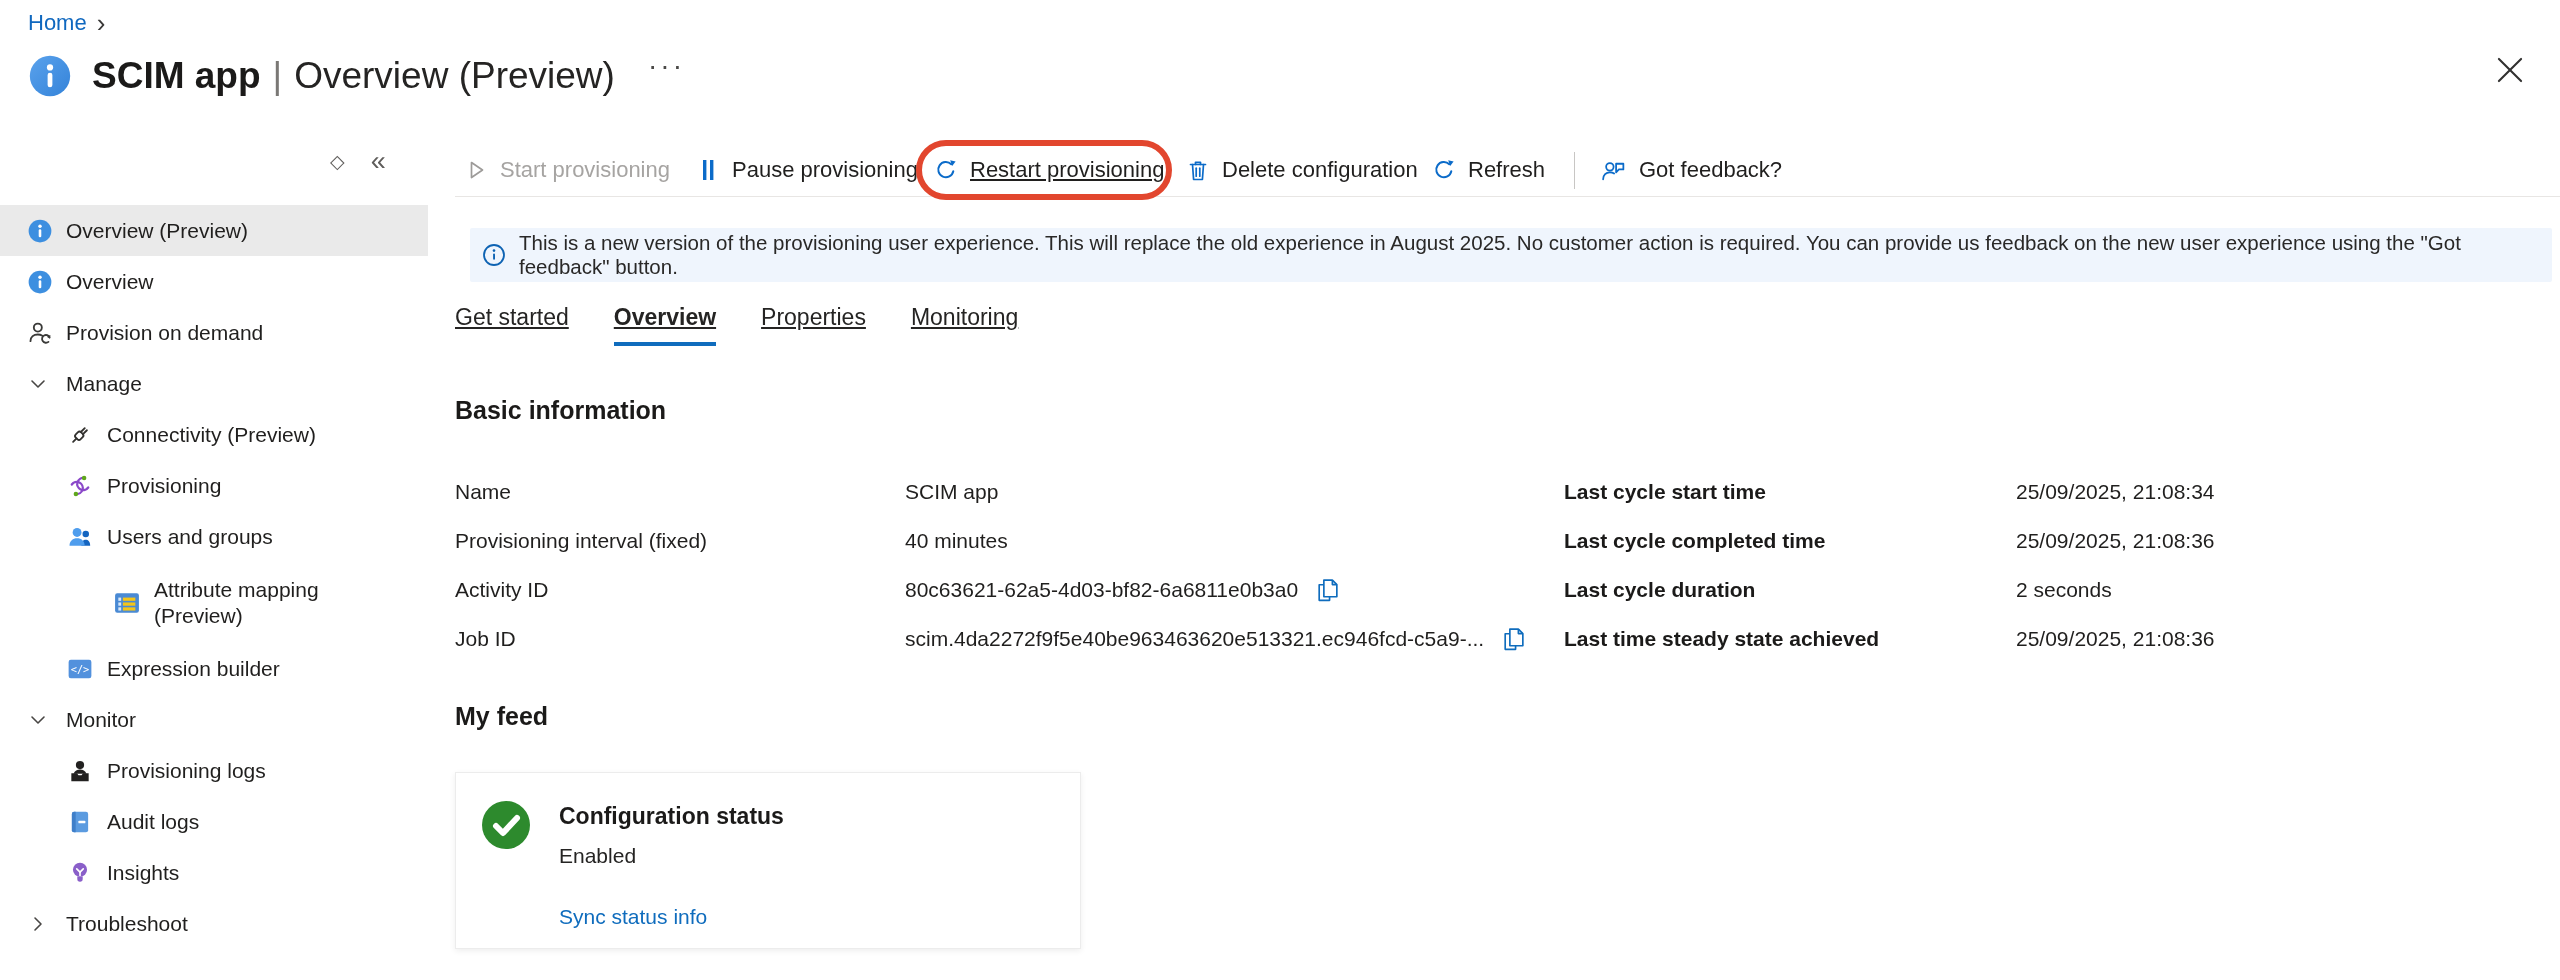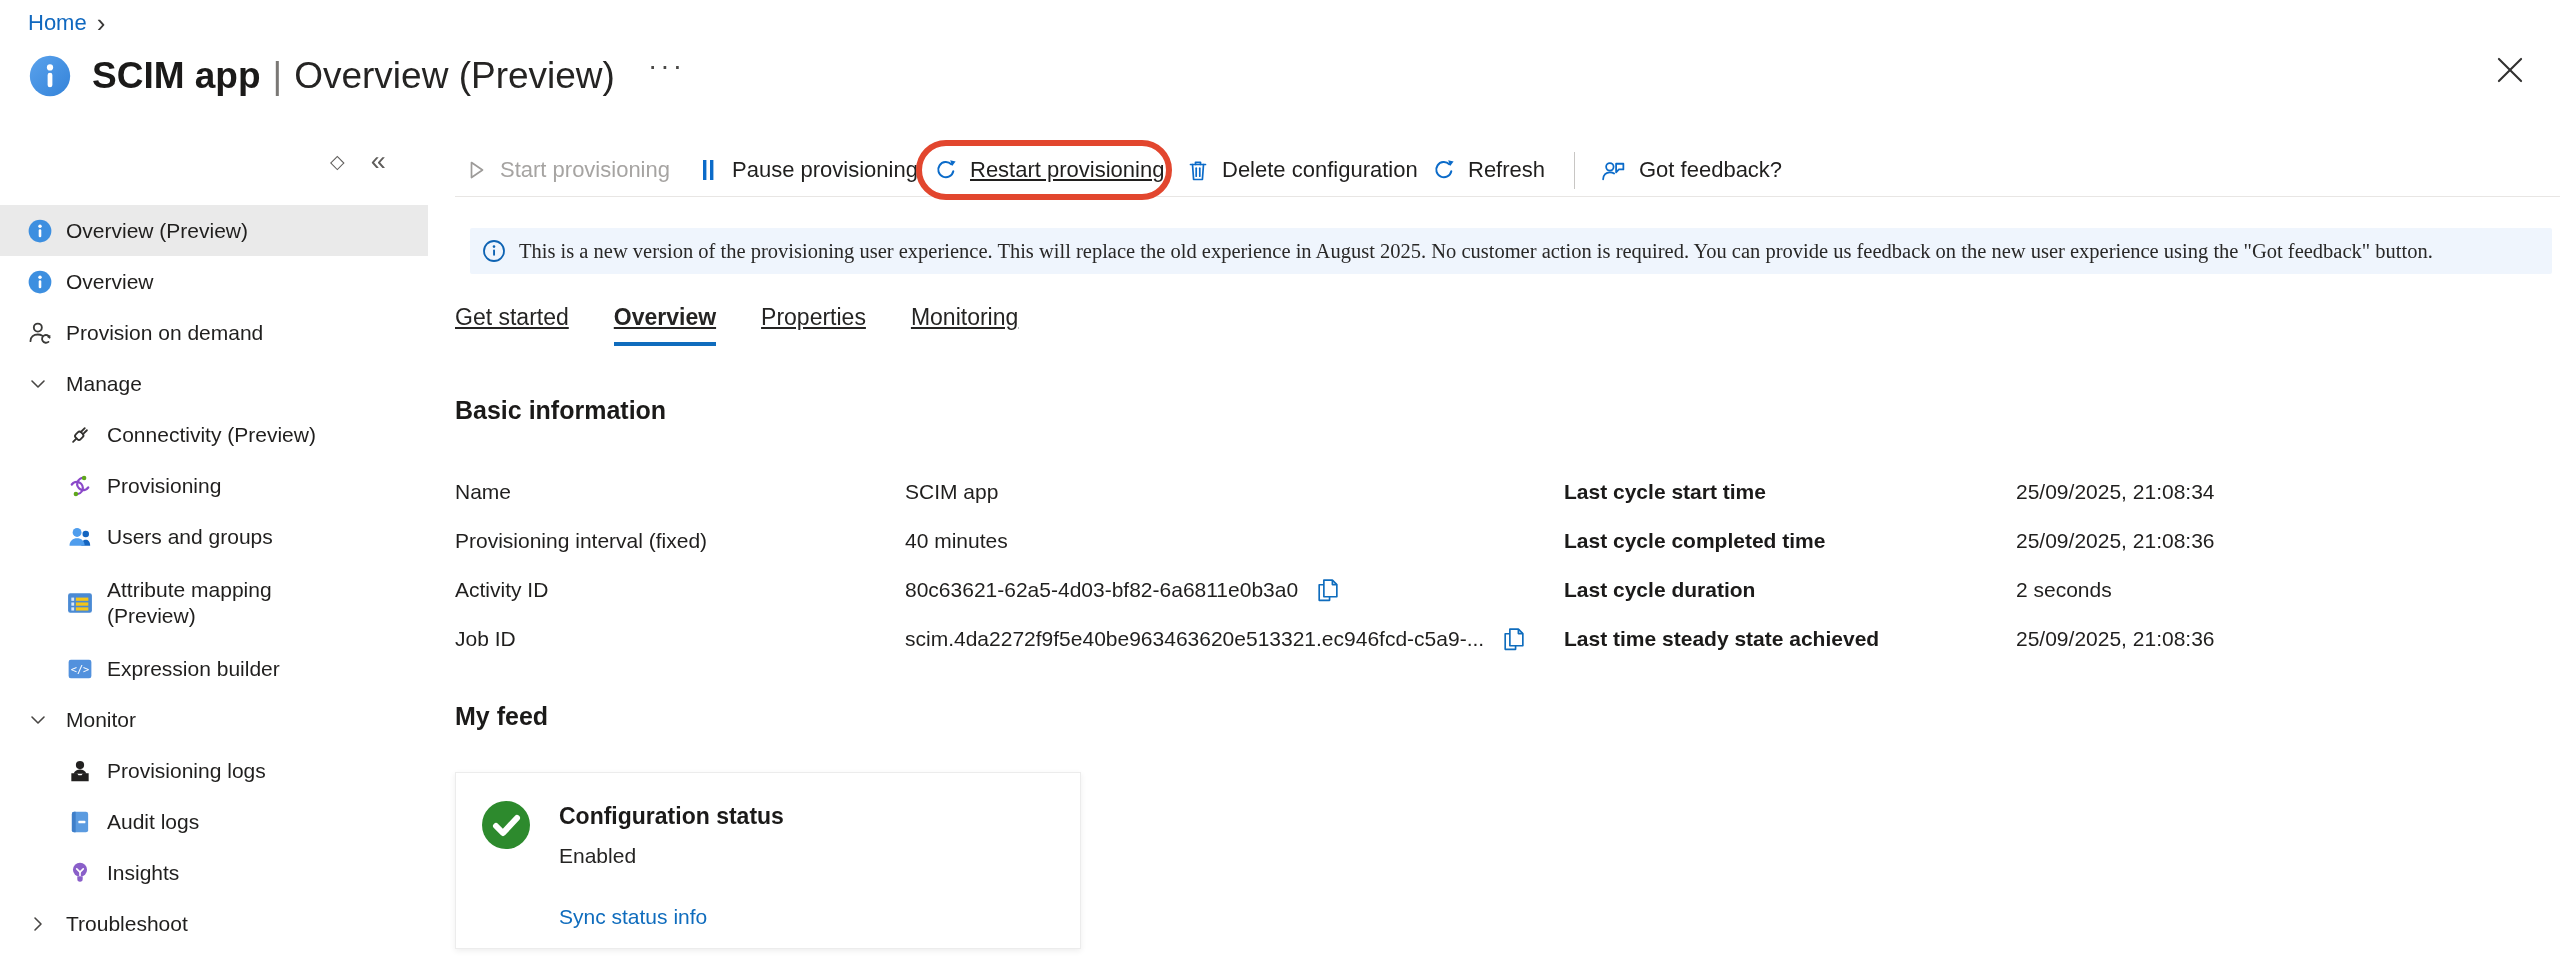--- a/index.html
+++ b/index.html
@@ -49,7 +49,7 @@
   .annotation { position:absolute; left:916px; top:140px; width:256px; height:60px; border:6px solid #e2462e; border-radius:32px; pointer-events:none; z-index:5; }
 
   
-  .banner { position:absolute; left:470px; top:228px; width:2082px; height:46px; background:#eff5fd; border-radius:2px; display:flex; align-items:center; padding-left:12px;font-family:Liberation Serif, serif; }
+  .banner { position:absolute; left:470px; top:228px; width:2082px; height:54px; background:#eff5fd; border-radius:2px; display:flex; align-items:center; padding-left:12px; }
   .banner-icon { width:24px; height:24px; flex:0 0 auto; }
   .banner-text { margin-left:13px; font-size:20.5px; color:#29282
 

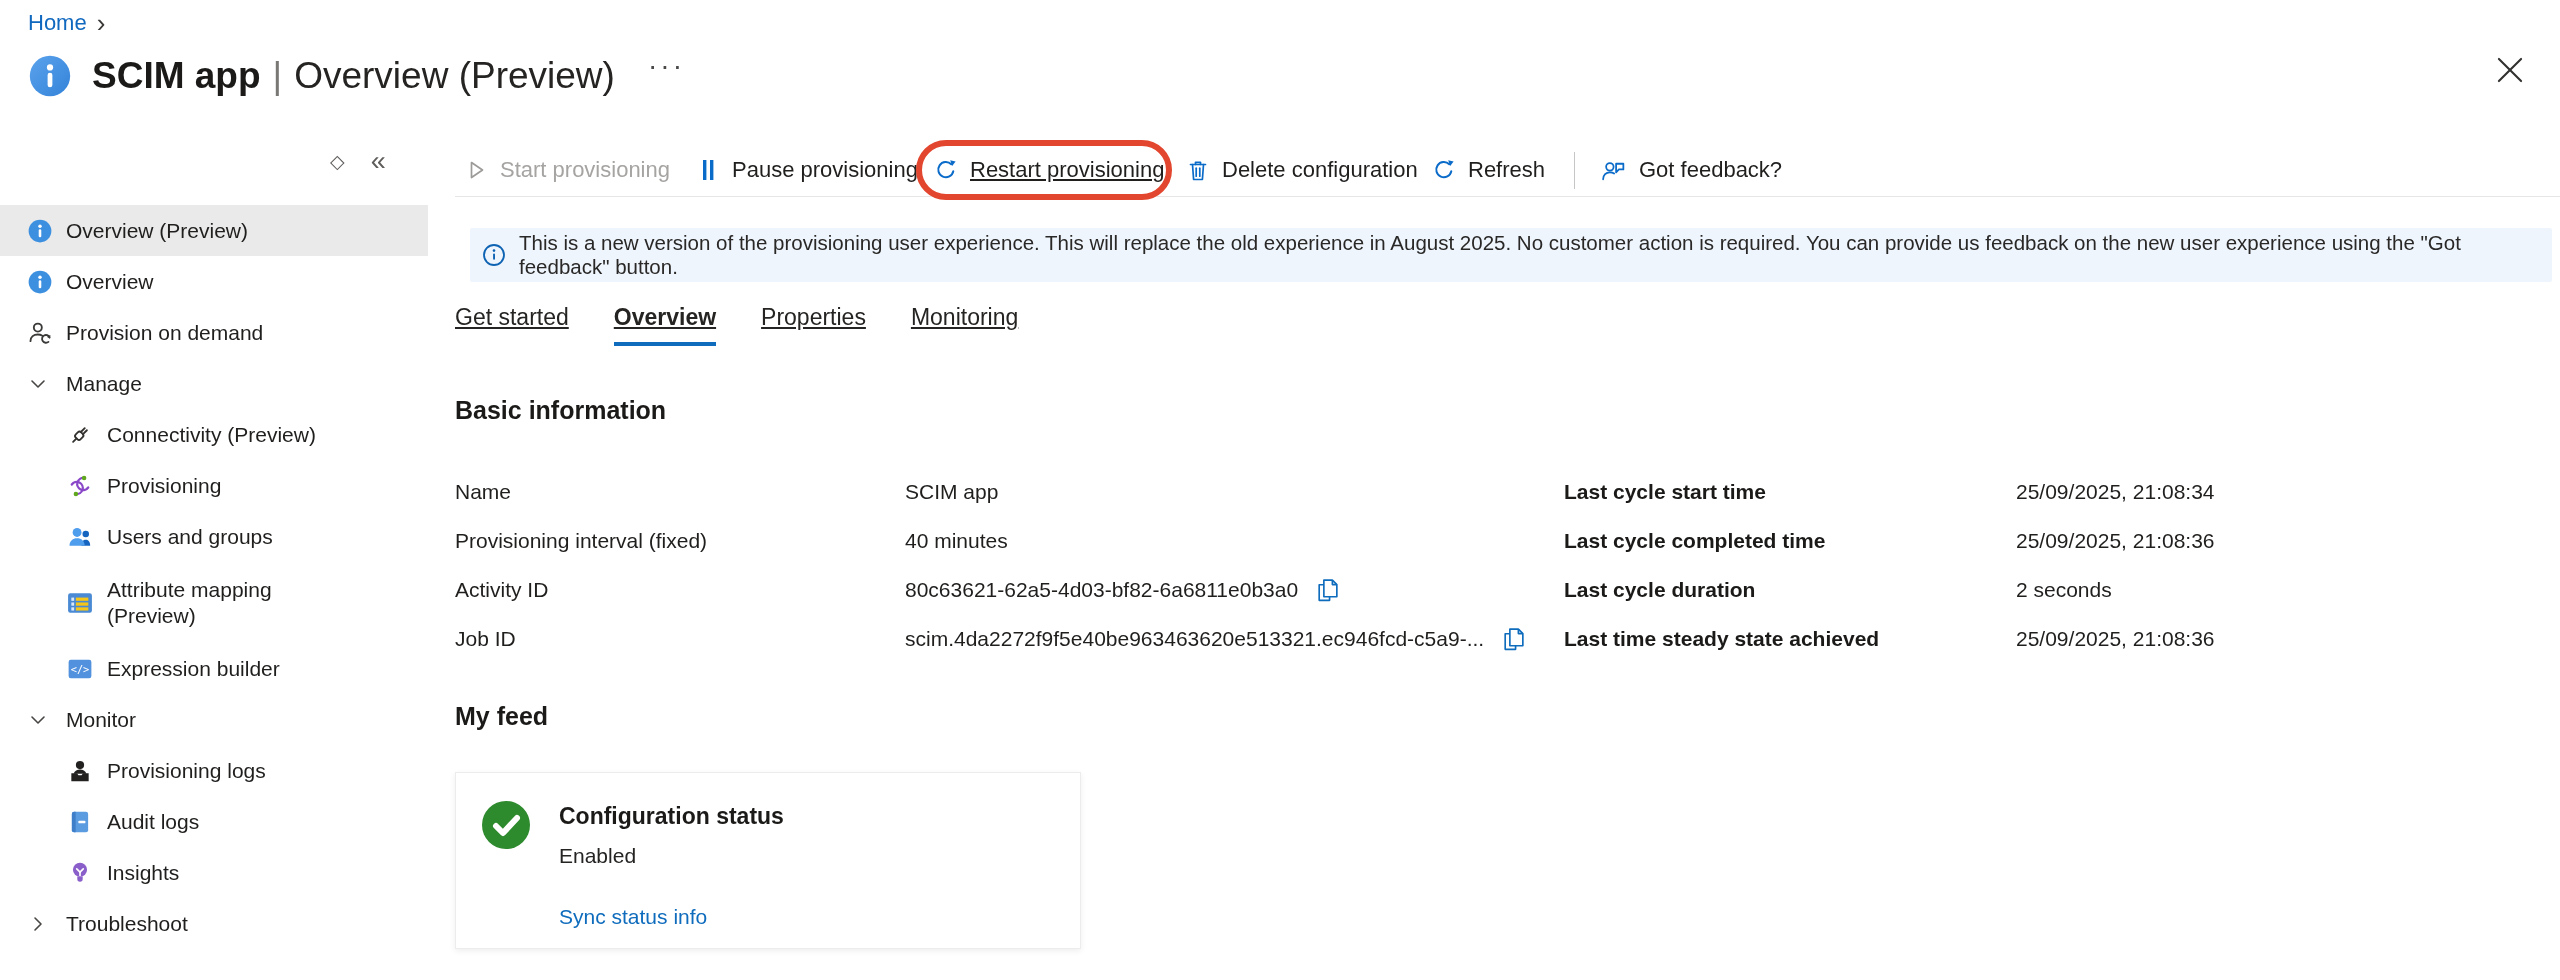--- a/index.html
+++ b/index.html
@@ -35,7 +35,7 @@
   .nav-icon { width:26px; height:26px; flex:0 0 auto; margin-right:13px; }
   .nav-chev { width:16px; height:16px; flex:0 0 auto; margin-right:20px; }
   .nav-item.sub .nav-icon { margin-right:14px; }
-  .nav-item.tall { height:81px; }
+  .nav-item.tall { height:81px;margin-left:47px; }
   .nav-label { line-height:26px; }
   .nav-label.wrap { max-width:225px; }
 

